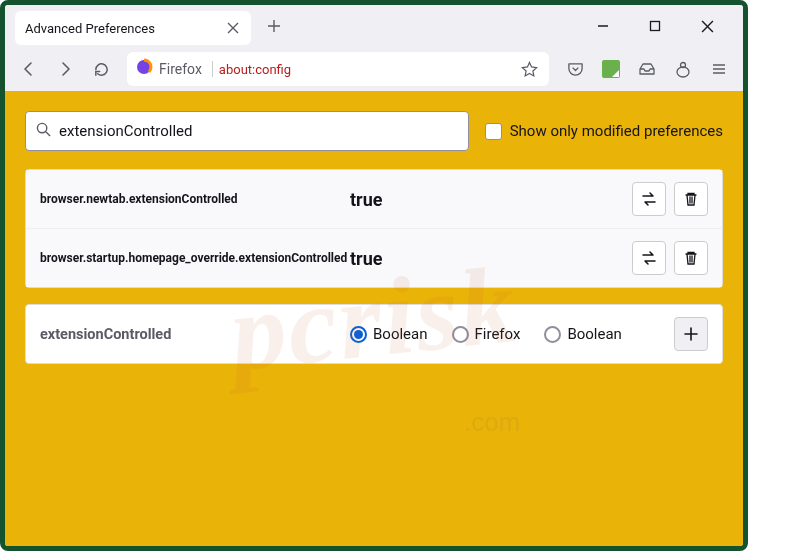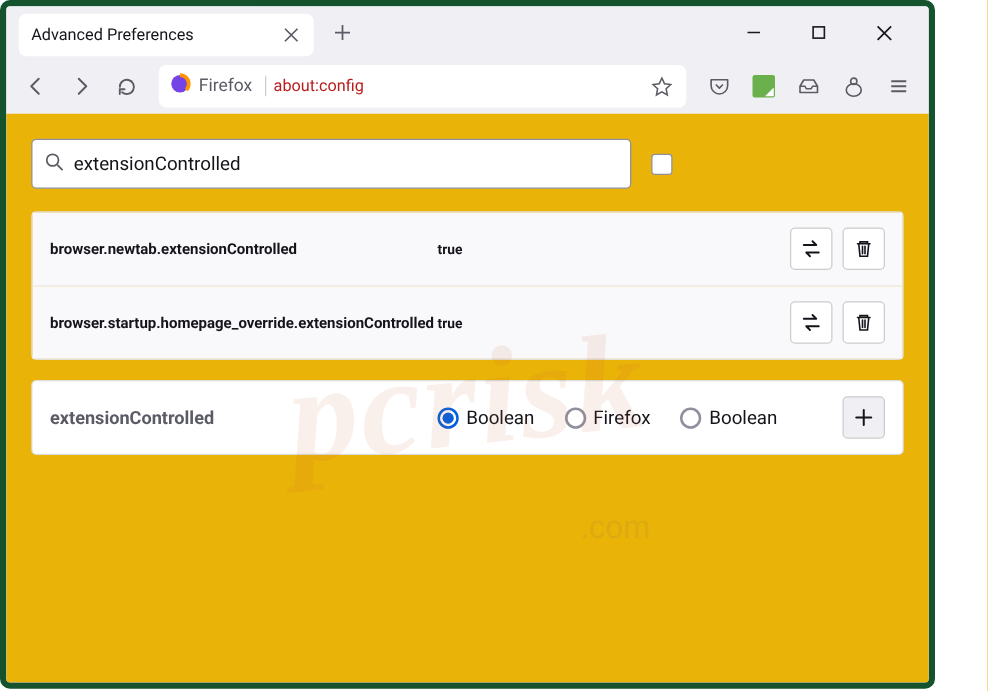--- a/index.html
+++ b/index.html
@@ -275,6 +275,7 @@
       </div>
       <label class="checkbox-wrap">
         <span class="checkbox"></span>
+        <span>Show only modified preferences</span>
       </label>
     </div>
 

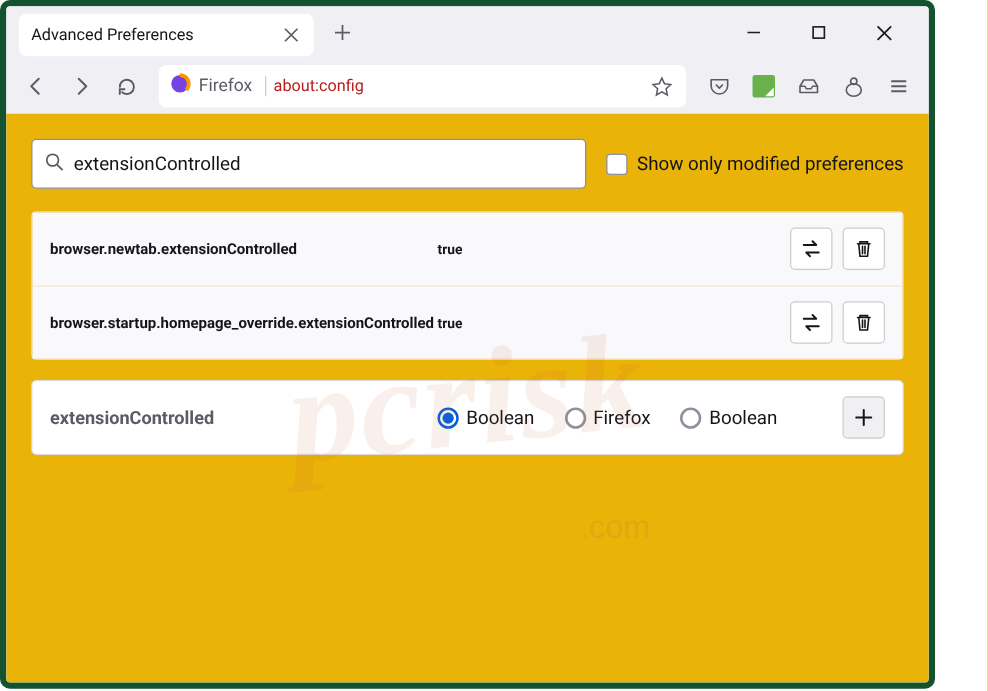--- a/index.html
+++ b/index.html
@@ -117,7 +117,7 @@
     }
     .pref-row:last-child { border-bottom: none; }
     .pref-name { font-weight:700; font-size:12px; color:#15141a; width: 310px; }
-    .pref-value { font-weight:700; font-size:11px; color:#15141a; flex:1; }
+    .pref-value { font-weight:700; font-size:18px; color:#15141a; flex:1; }
     .pref-actions { display:flex; gap:8px; }
     .icon-btn {
       width:34px; height:34px; border:1px solid #ccc; border-radius:4px; background:#fff; display:flex; align-items:center; justify-content:center; cursor:pointer; color:#15141a;

